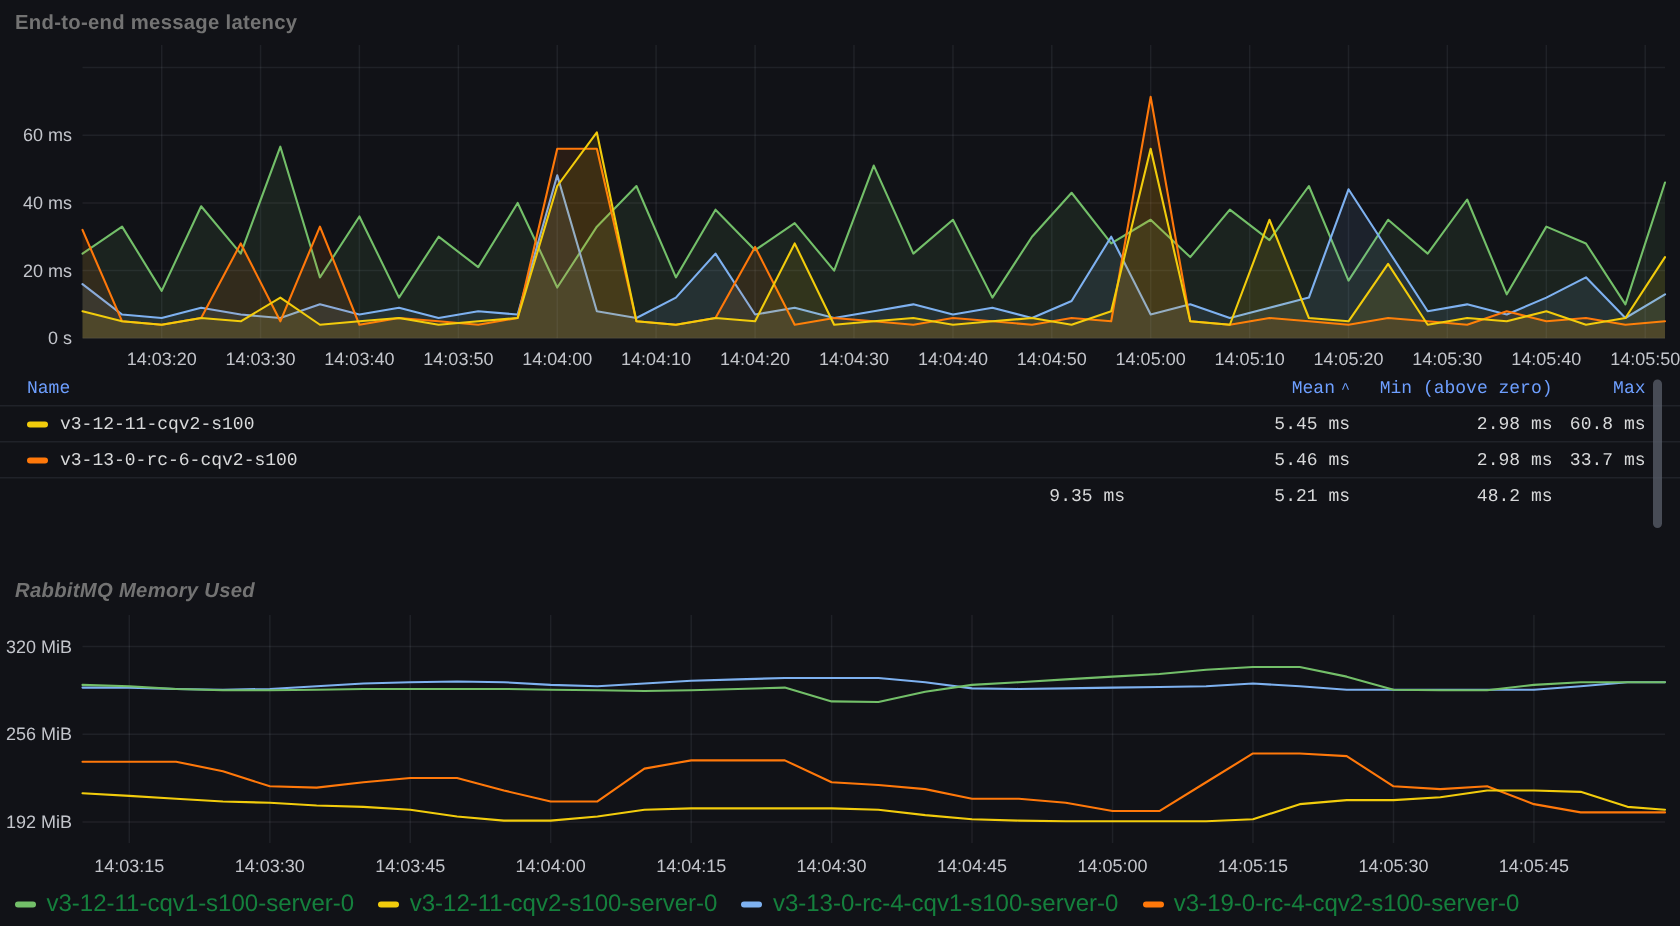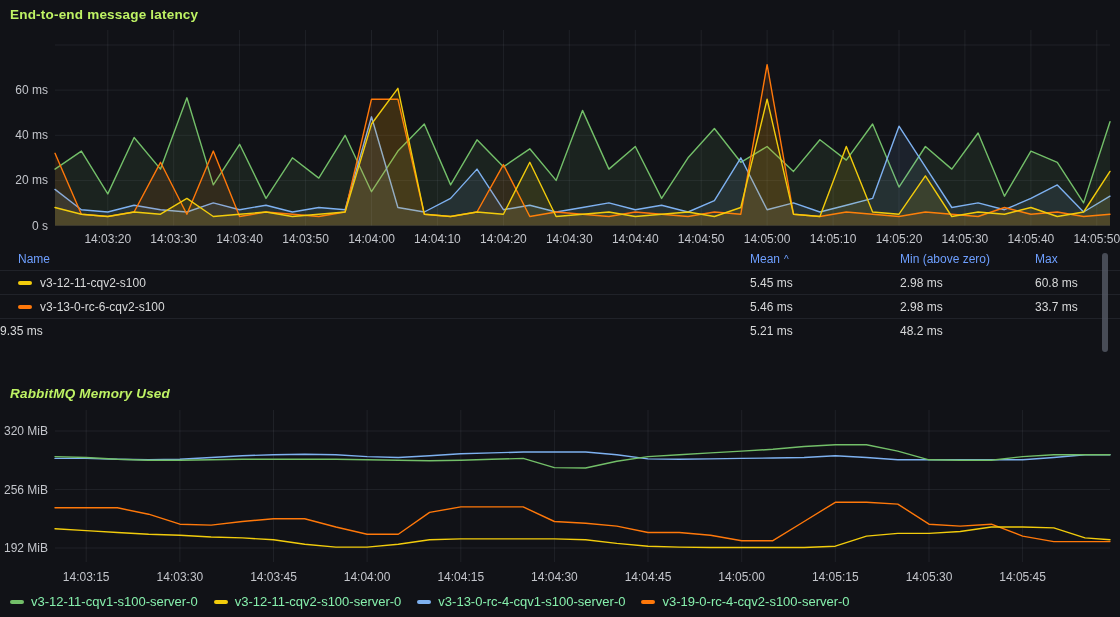--- a/index.html
+++ b/index.html
@@ -10,7 +10,7 @@
   }
   .panel-title{
     position:absolute;left:10px;margin:0;
-    font-size:13.5px;font-weight:600;color:#bef264;letter-spacing:.2px;
+    font-size:13.5px;font-weight:600;color:#737373;letter-spacing:.2px;
   }
   #title1{top:7px;}
   #title2{top:386px;font-style:italic;}

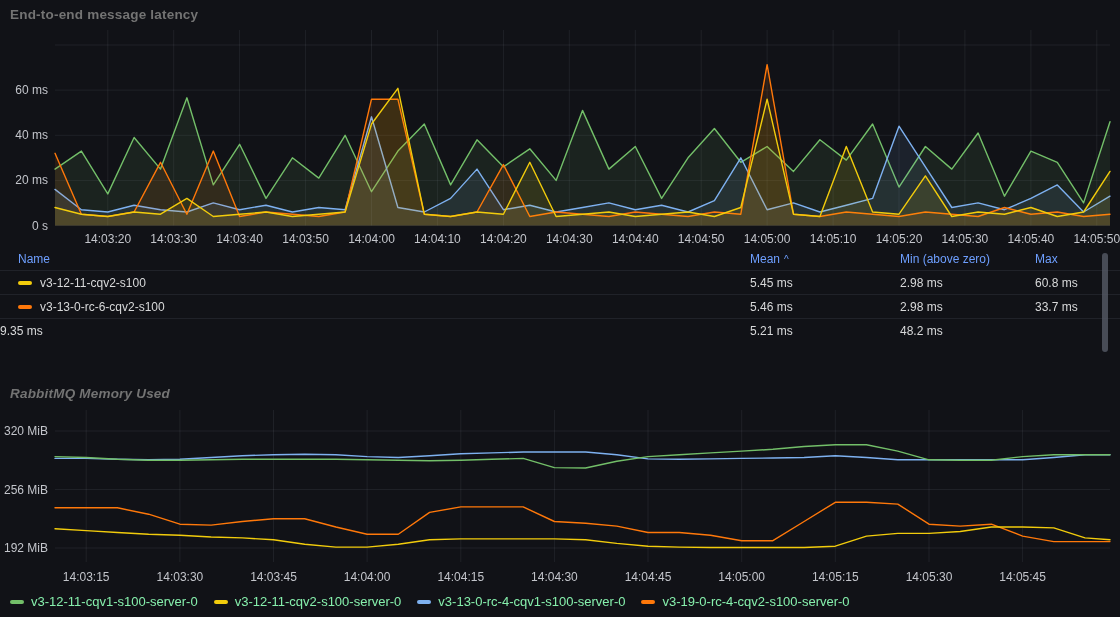--- a/index.html
+++ b/index.html
@@ -29,7 +29,7 @@
   .lt-row{
     display:grid;grid-template-columns:1fr 150px 135px 62px;
     align-items:center;height:24px;border-top:1px solid #202229;
-    padding:0 23px 0 0;box-sizing:border-box;cursor:pointer;
+    padding:0 23px 0 0;box-sizing:border-box;cursor:pointer;font-family:Liberation Mono, monospace;
   }
   .lt-header{height:23px;border-top:none;color:#6e9fff;font-weight:500;cursor:pointer;}
   .c-name{padding-left:18px;display:flex;align-items:center;gap:8px;white-space:nowrap;overflow:hidden;}

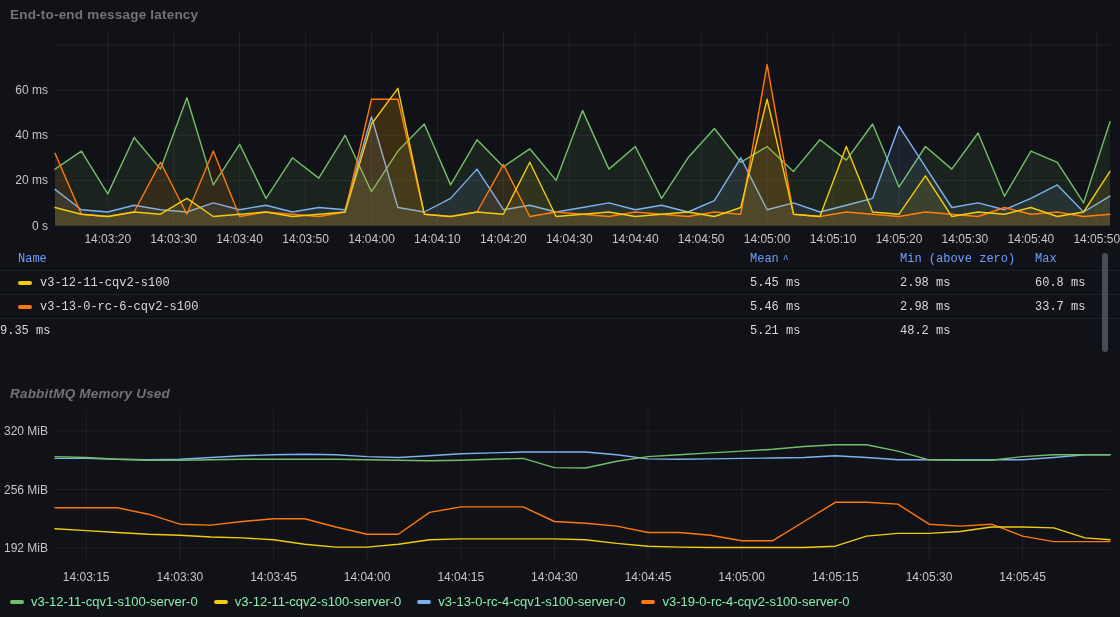--- a/index.html
+++ b/index.html
@@ -33,7 +33,7 @@
   }
   .lt-header{height:23px;border-top:none;color:#6e9fff;font-weight:500;cursor:pointer;}
   .c-name{padding-left:18px;display:flex;align-items:center;gap:8px;white-space:nowrap;overflow:hidden;}
-  .c-num{white-space:nowrap;}
+  .c-num{text-align:right;white-space:nowrap;}
   .caret{font-size:10px;margin-left:4px;color:#6e9fff;}
   .swatch{width:14px;height:4px;border-radius:2px;flex:none;}
   .scrollbar-thumb{

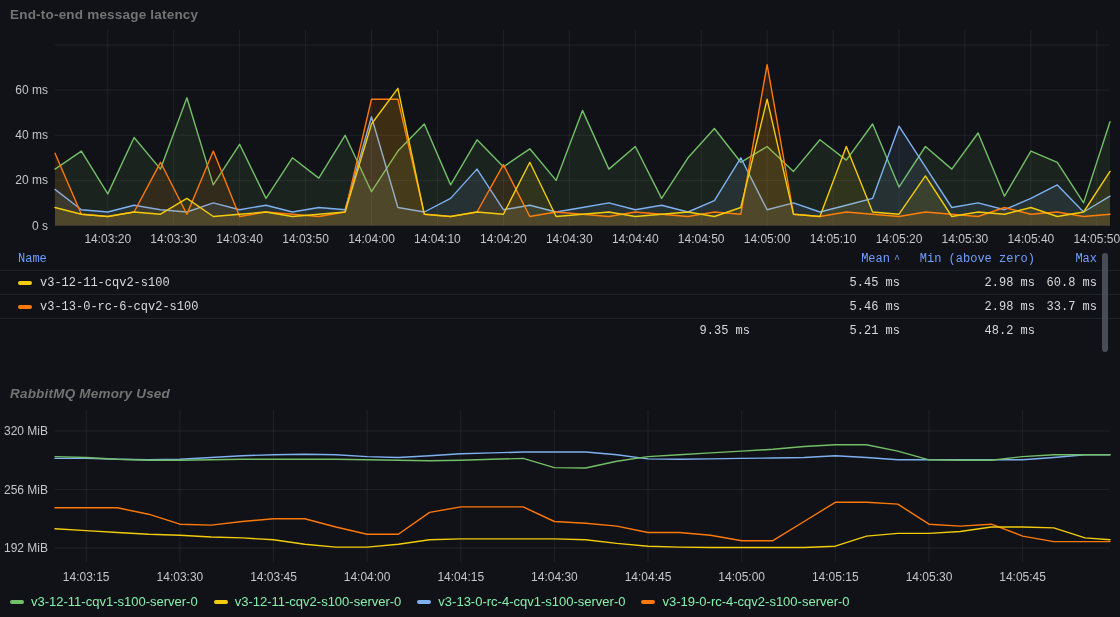--- a/index.html
+++ b/index.html
@@ -43,7 +43,7 @@
   
   .legend-row{
     position:absolute;top:594px;left:10px;display:flex;align-items:center;
-    gap:16px;font-size:13px;color:#86efac;white-space:nowrap;
+    gap:16px;font-size:16px;color:#15803d;white-space:nowrap;
   }
   .legend-item{display:flex;align-items:center;gap:7px;cursor:pointer;}
 </style>

